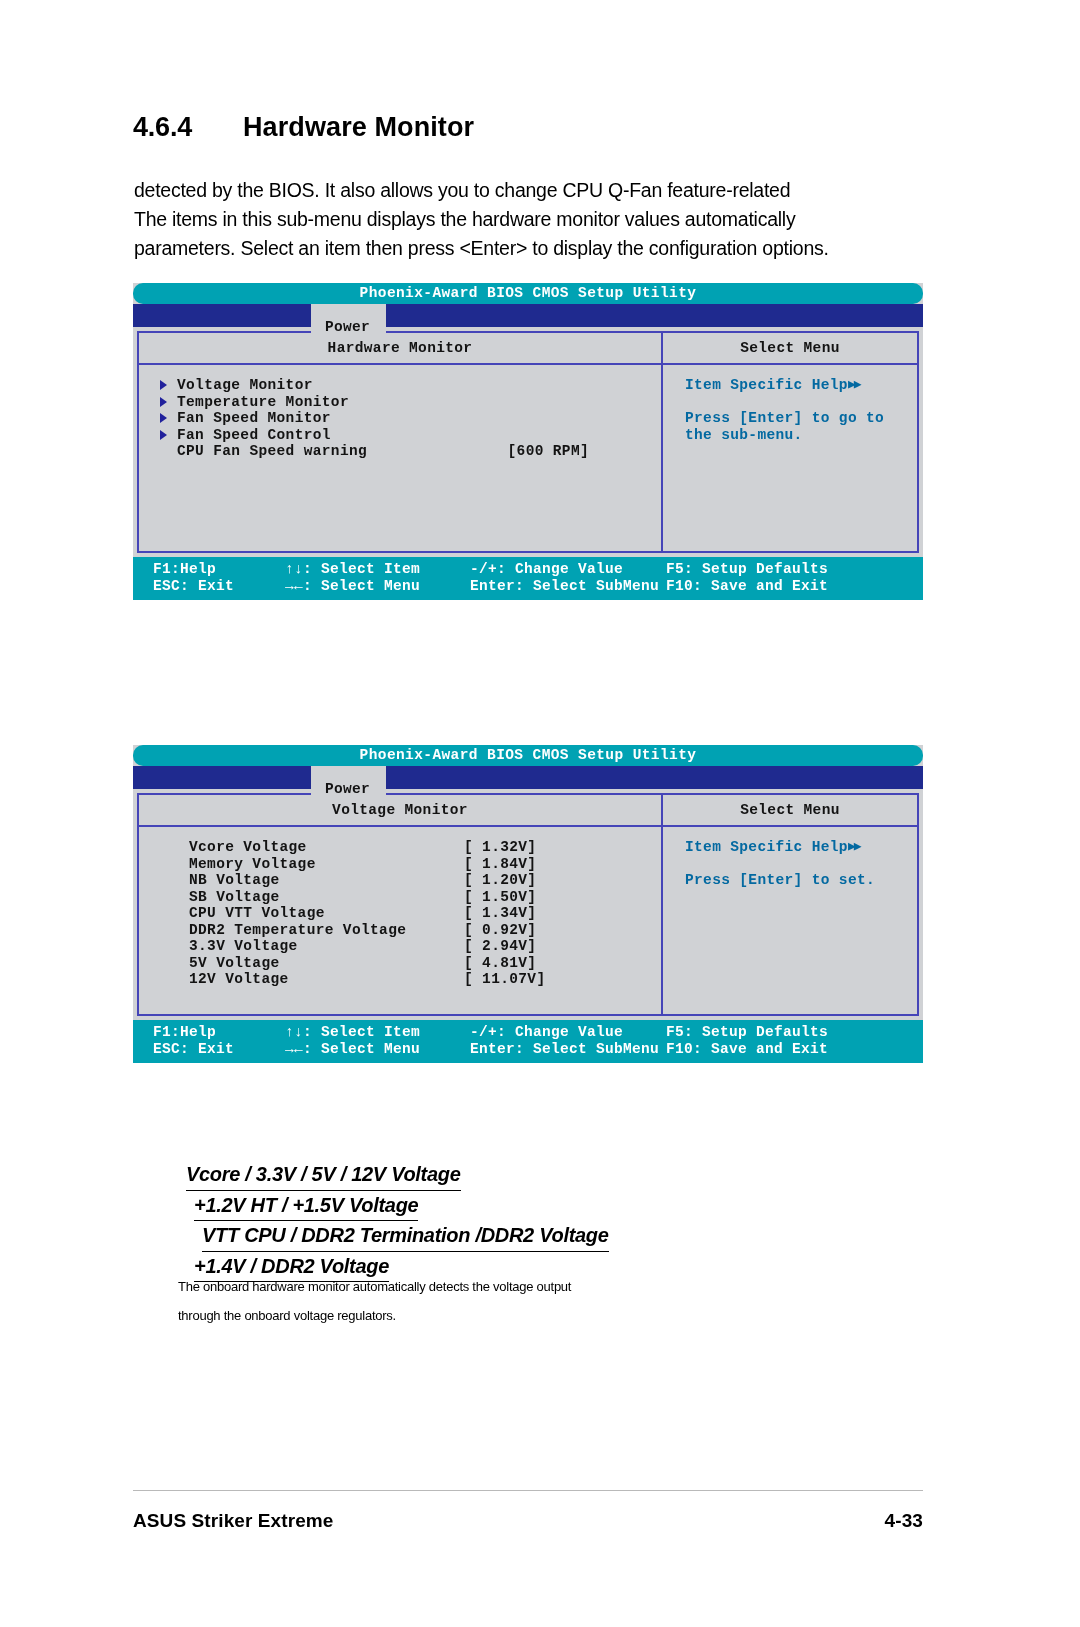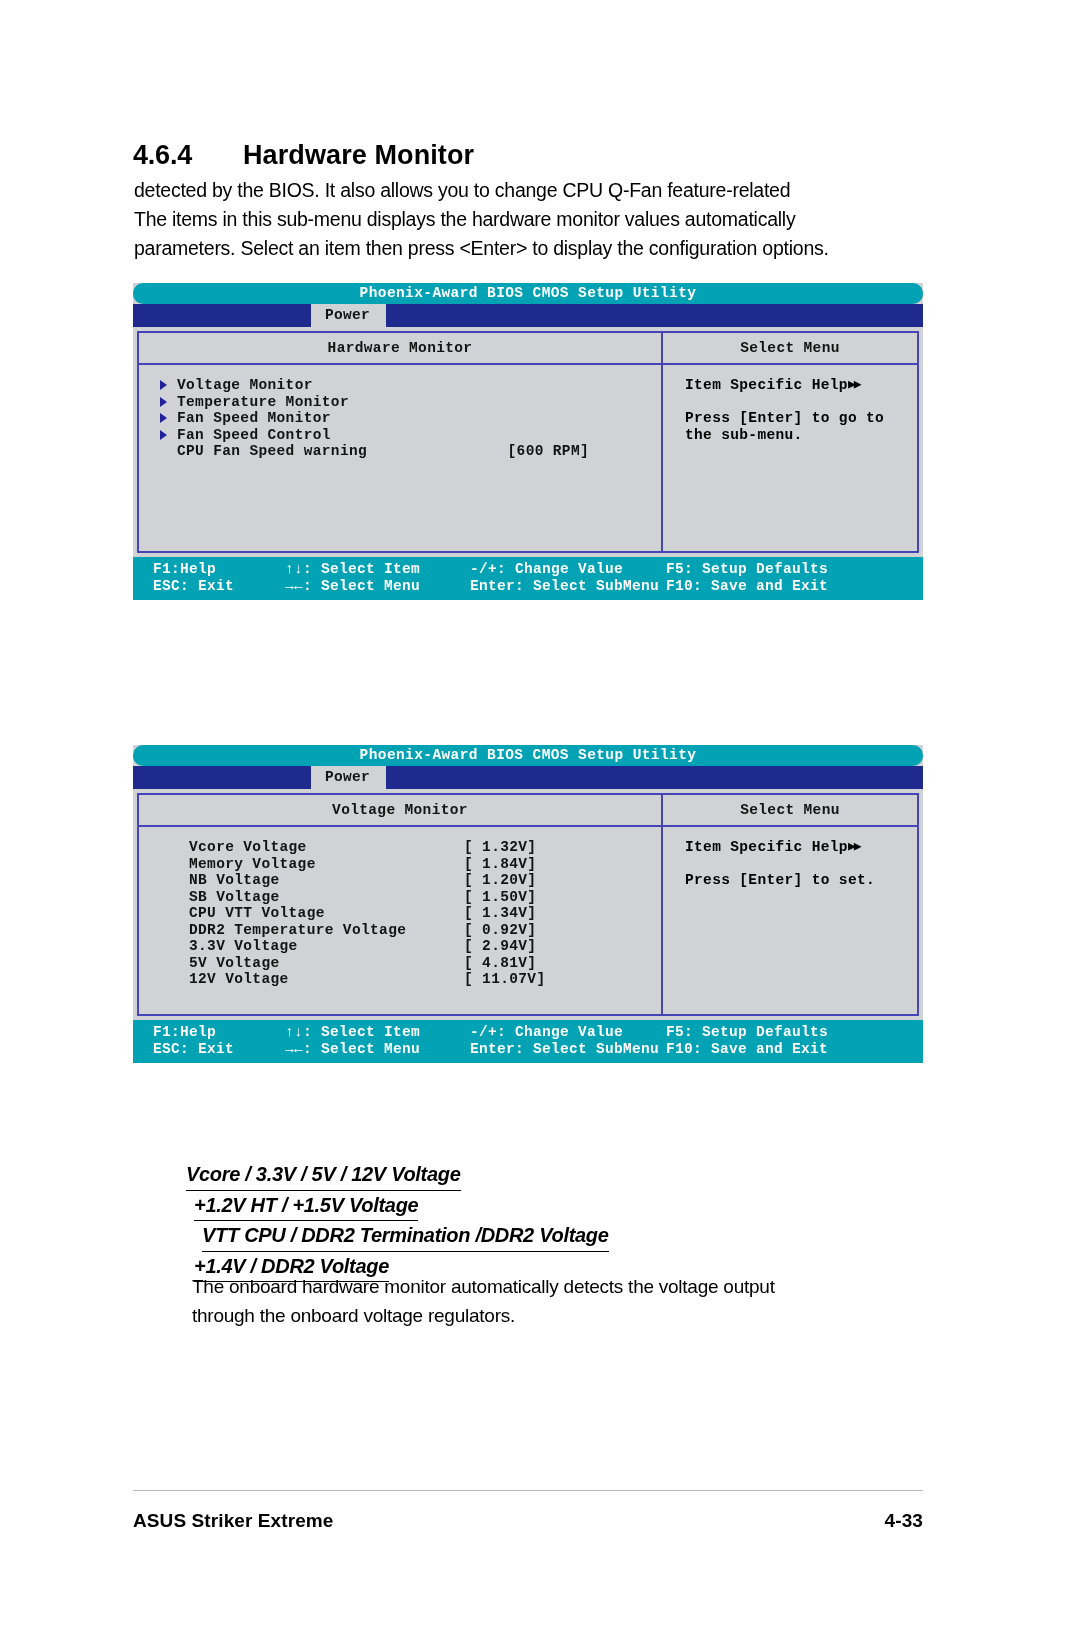--- a/index.html
+++ b/index.html
@@ -27,7 +27,7 @@
   .section-head {
     position: absolute;
     left: 133px;
-    top: 140px;
+    top: 112px;
     width: 800px;
     display: flex;
     align-items: center;

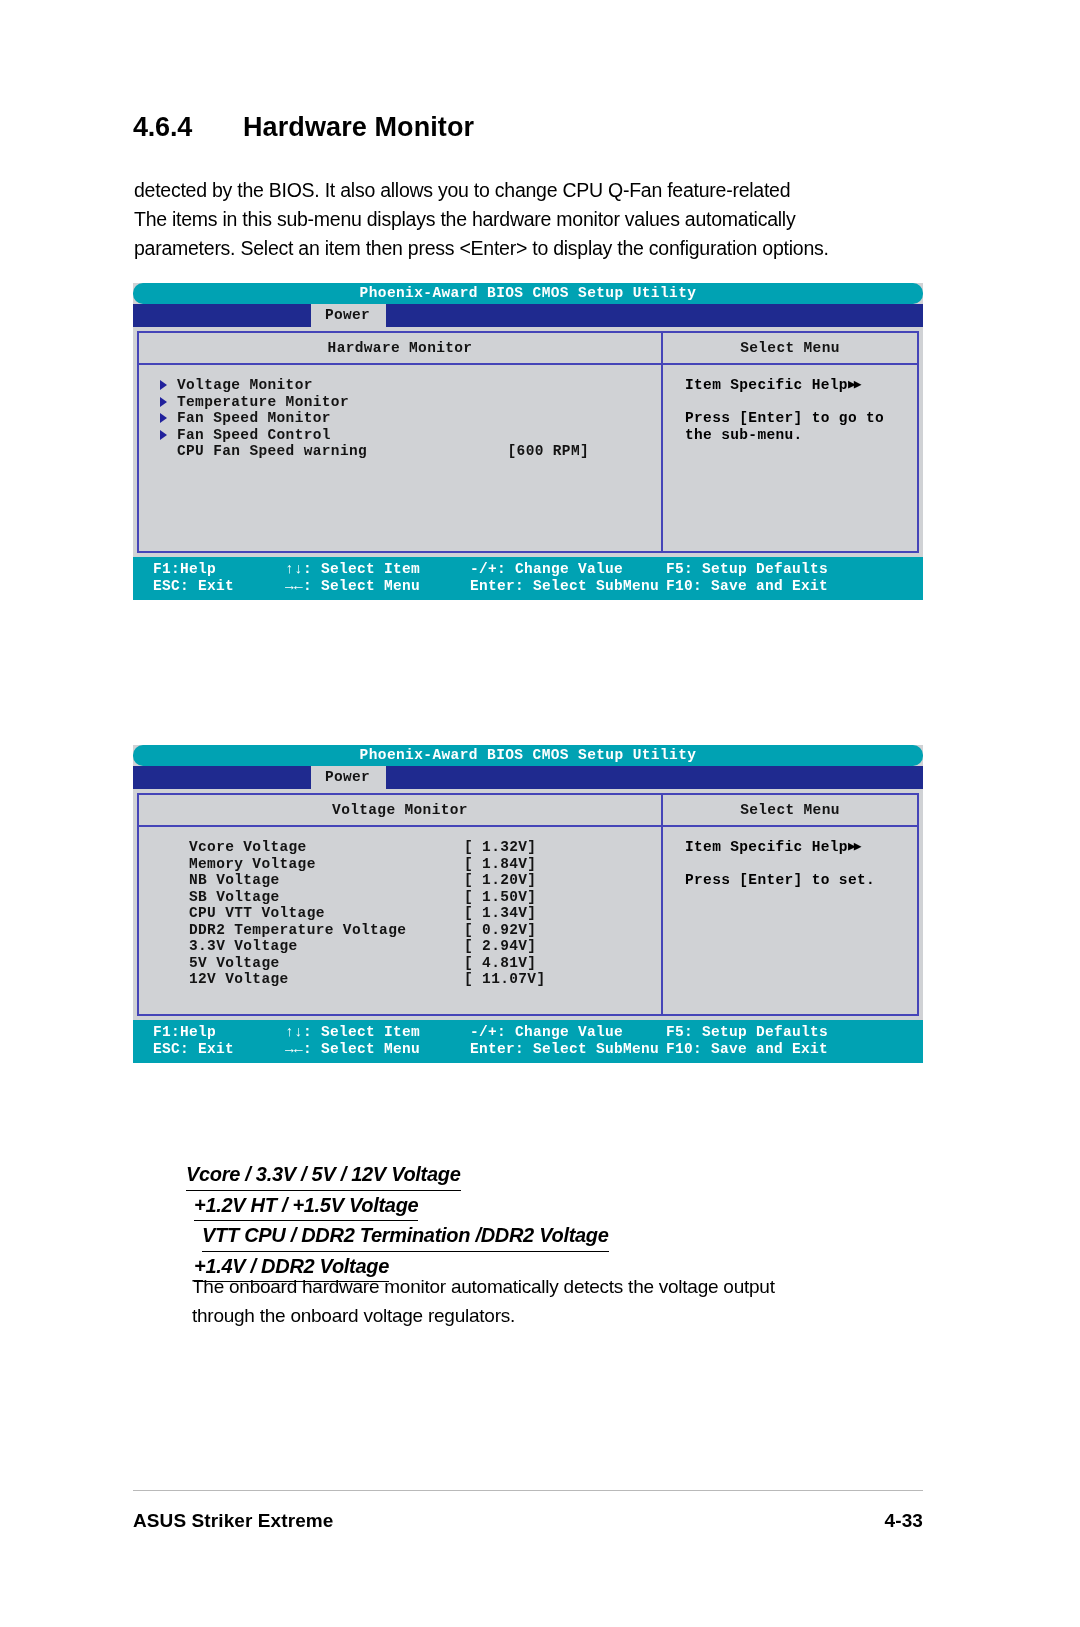--- a/index.html
+++ b/index.html
@@ -126,7 +126,7 @@
     top: 0px;
     height: 23px;
     line-height: 23px;
-    padding: 0 16px 0 14px;
+    padding: 12px 16px 0 14px;
     background: #d0d2d5;
     color: #131313;
     font-size: 14.5px;

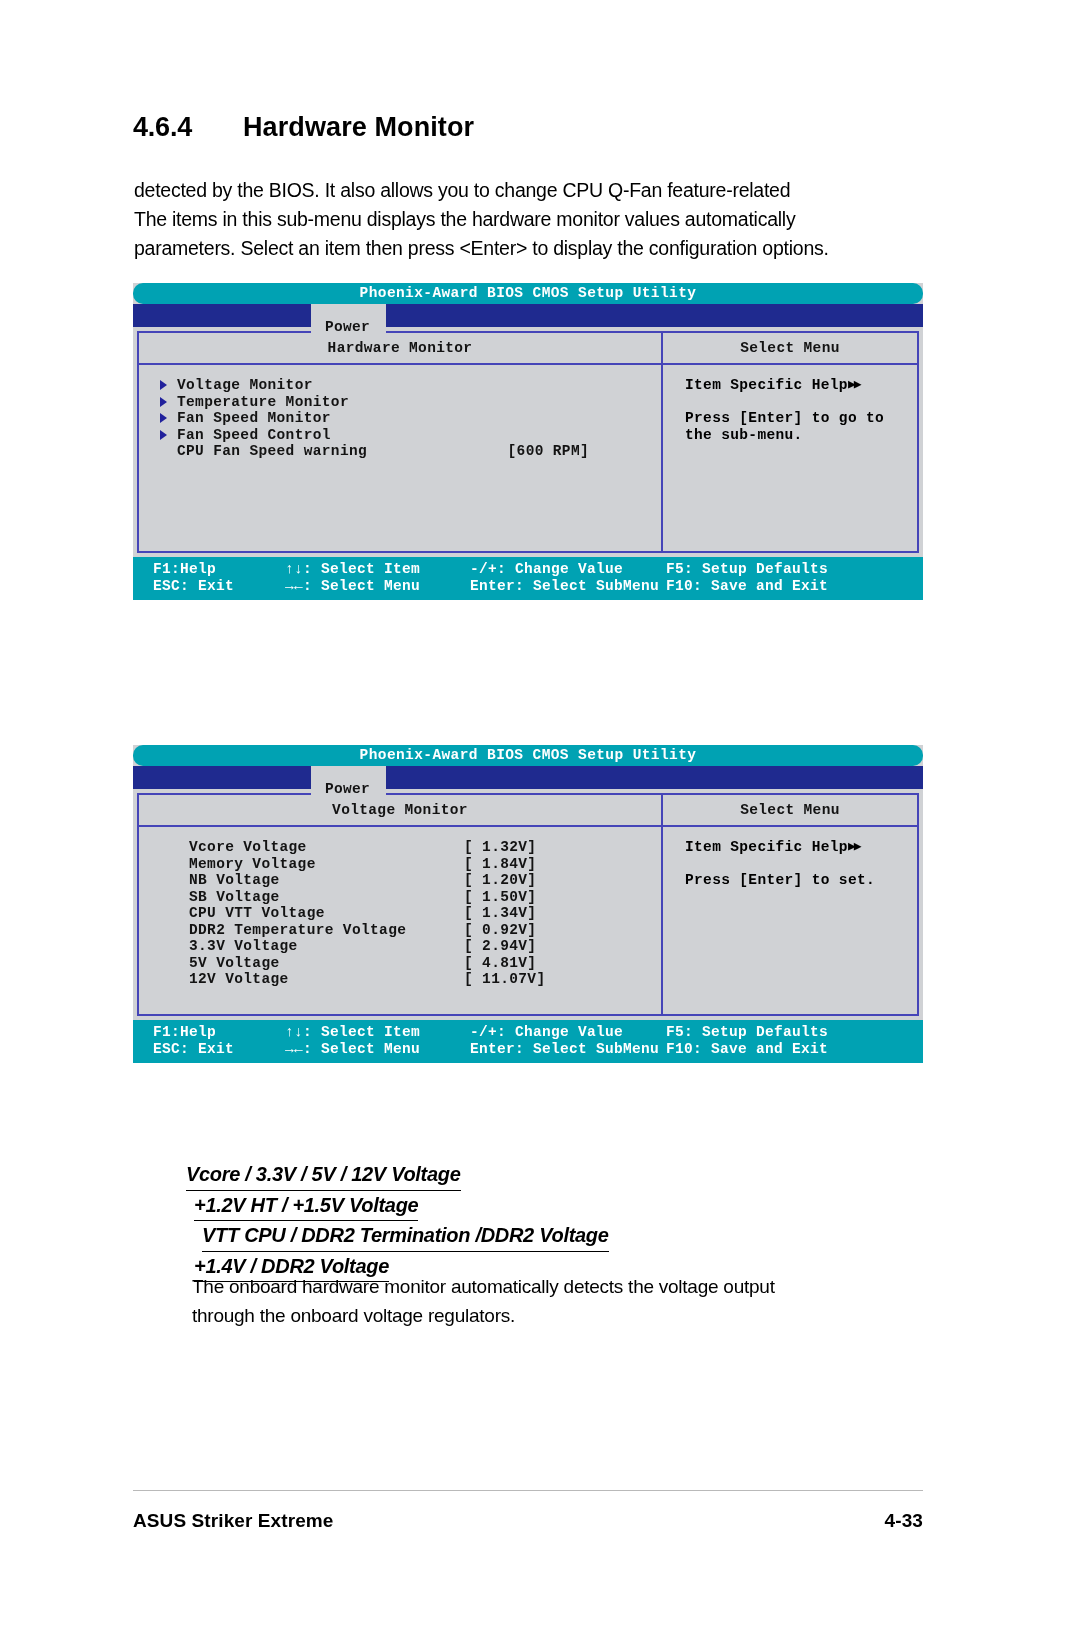--- a/index.html
+++ b/index.html
@@ -220,7 +220,7 @@
     letter-spacing: 0.35px;
     line-height: 16.5px;
     padding-left: 22px;
-    color: #000000;
+    color: #0369a1;
     font-weight: bold;
     display: flex;
     align-items: center;

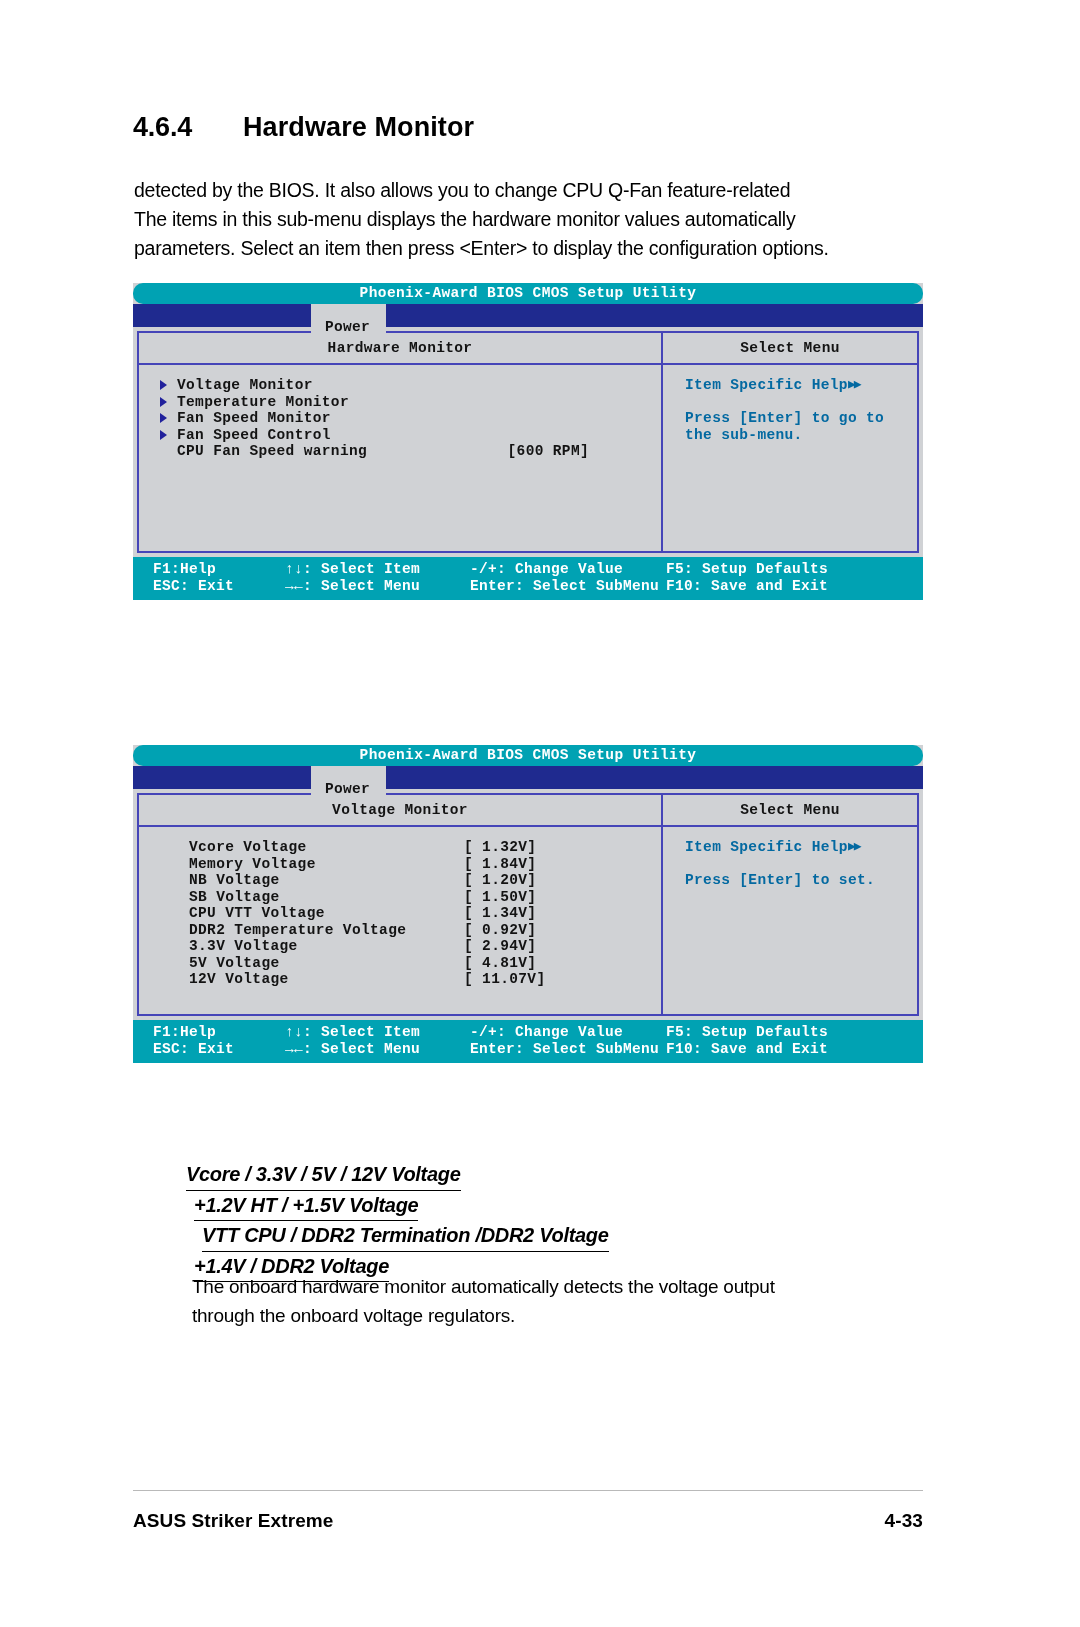--- a/index.html
+++ b/index.html
@@ -59,10 +59,10 @@
 
   .closing-para {
     position: absolute;
-    left: 192px;
+    left: 178px;
     top: 1272px;
     width: 790px;
-    font-size: 19px;
+    font-size: 13px;
     line-height: 29px;
     letter-spacing: -0.25px;
   }

